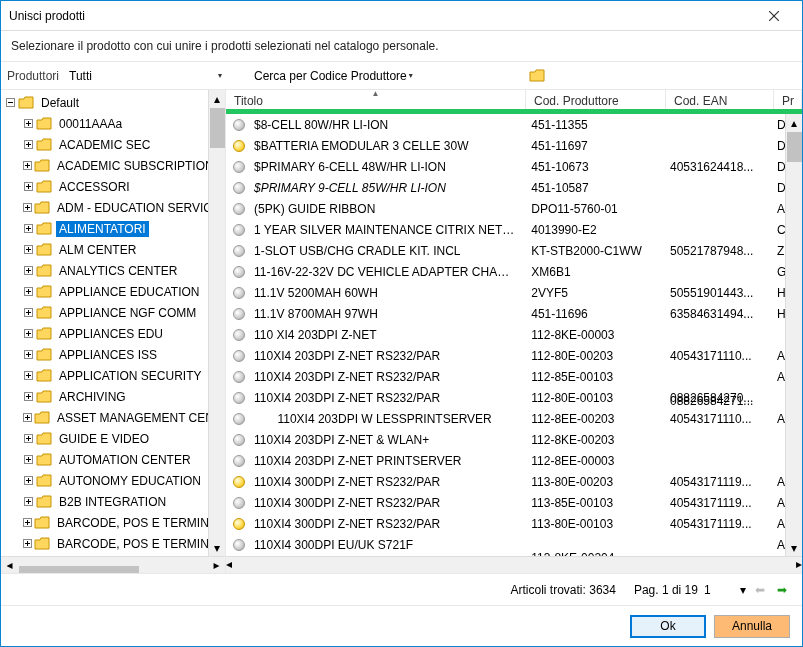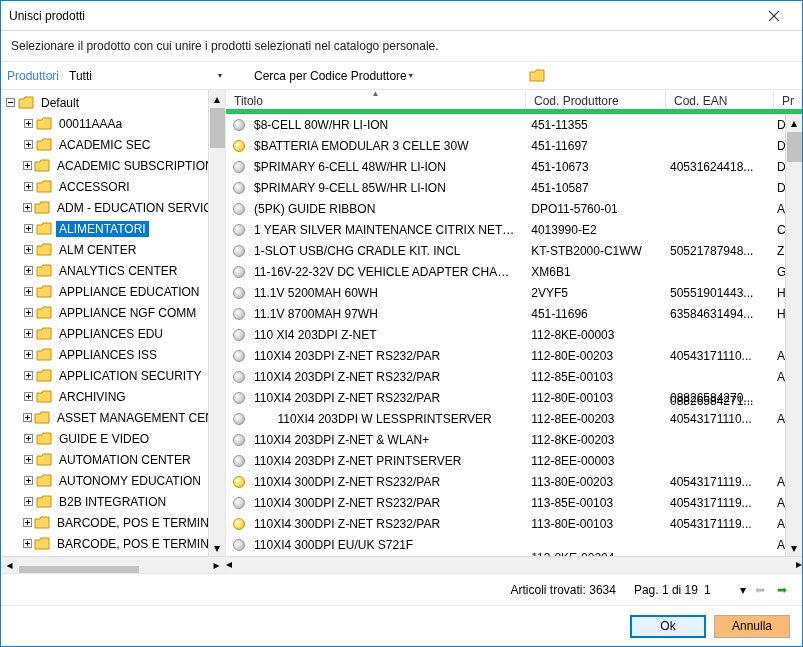--- a/index.html
+++ b/index.html
@@ -10,7 +10,7 @@
 .titlebar .close svg { width: 10px; height: 10px; }
 .instruction { padding: 8px 10px; font-size: 12px; color: #222; border-bottom: 1px solid #e8e8e8; }
 .toolbar { display: flex; align-items: center; height: 28px; padding: 0 6px; border-bottom: 1px solid #e8e8e8; gap: 6px; }
-.toolbar .label { color: #3b82f6; }
+.toolbar .label { color: #404040; }
 .toolbar .combo { flex: 0 0 auto; display: flex; align-items: center; gap: 10px; }
 .toolbar .combo .value { min-width: 120px; }
 .toolbar .caret { font-size: 8px; color: #333; margin-left: 2px; }

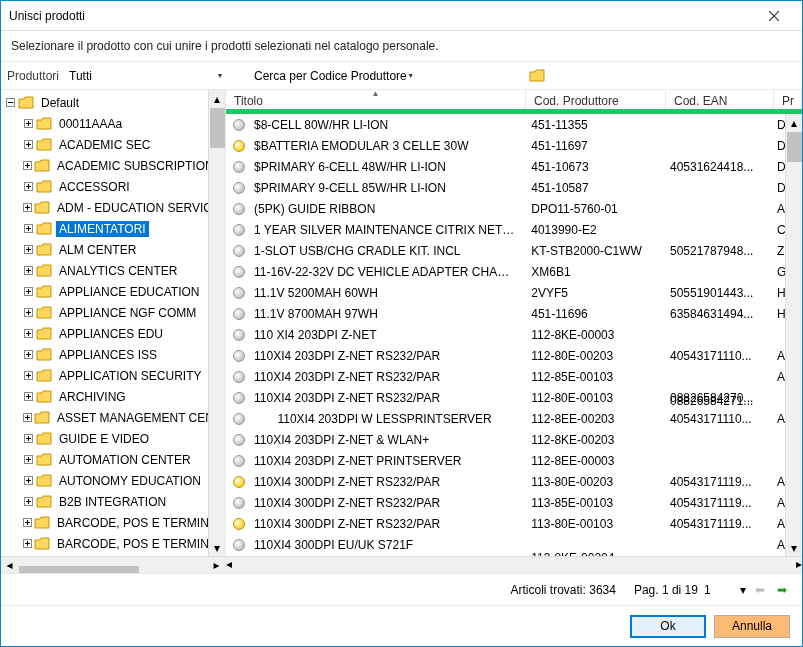--- a/index.html
+++ b/index.html
@@ -487,7 +487,7 @@
             <span class="icon-cell">
               <span class="bullet"></span>
             </span>
-            <span class="cell" style="width:280px;">$PRIMARY 9-CELL 85W/HR LI-ION</span>
+            <span class="cell" style="width:280px;font-style:italic;">$PRIMARY 9-CELL 85W/HR LI-ION</span>
             <span class="cell" style="width:140px;">451-10587</span>
             <span class="cell" style="width:108px;"></span>
             <span class="cell" style="flex:1;">DI</span>

